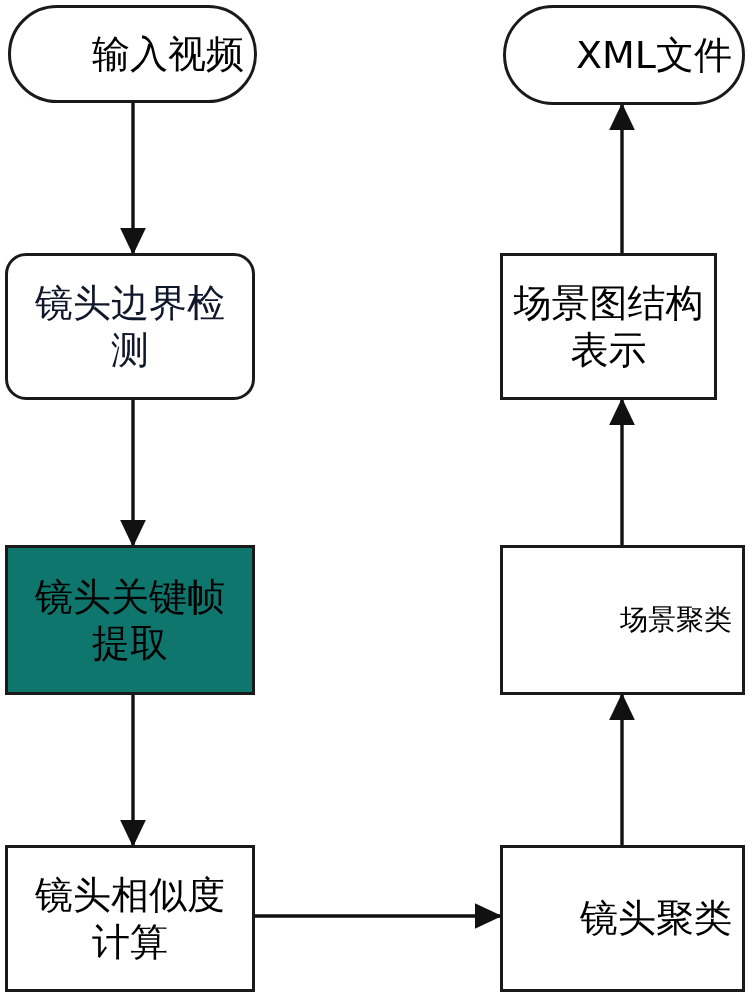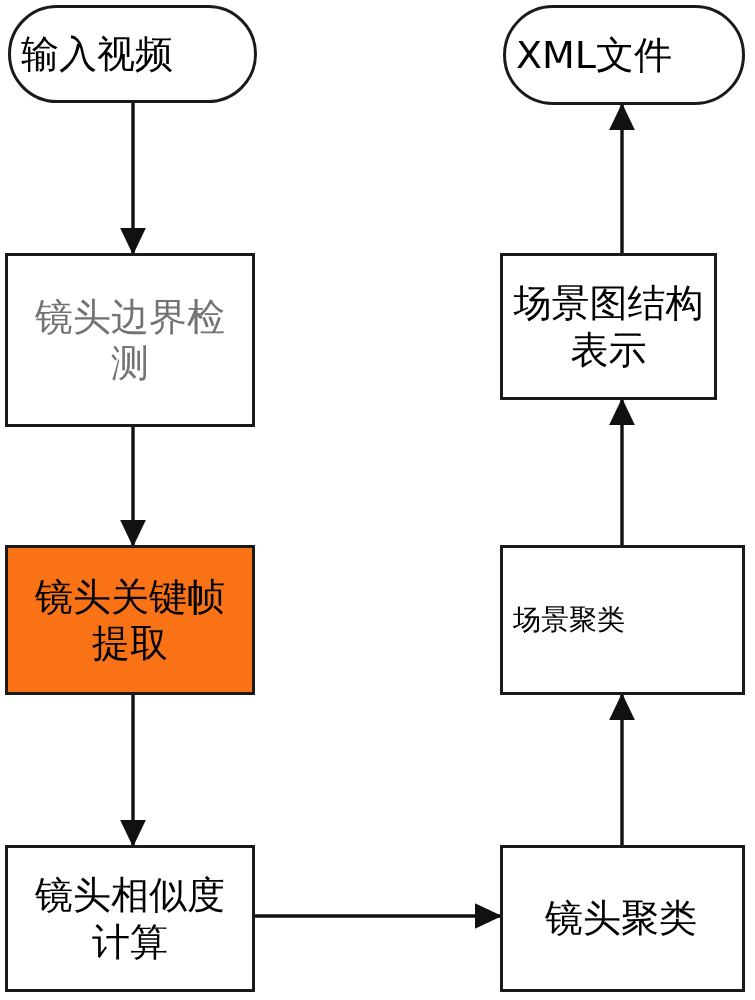--- a/index.html
+++ b/index.html
@@ -23,7 +23,7 @@
     box-sizing: border-box;
     display: flex;
     align-items: center;
-    justify-content: flex-start;
+    justify-content: flex-end;
     text-align: center;
     background: #ffffff;
     color: #000000;

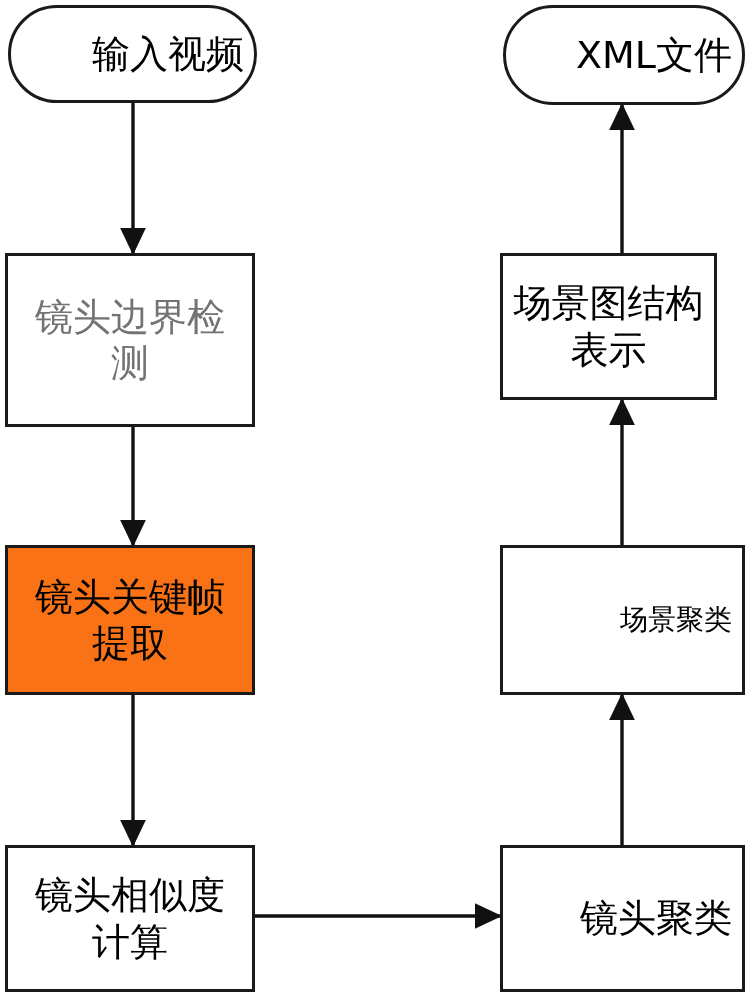--- a/index.html
+++ b/index.html
@@ -79,7 +79,7 @@
     <span class="node-label" style="font-size: 38px;">输入视频</span>
   </div>
 
-  <div class="node node-process" style="left: 5px; top: 253px; width: 250px; height: 174px; border-color: rgb(26, 26, 26); background: rgb(255, 255, 255); color: #737373;">
+  <div class="node node-process" style="left: 5px; top: 253px; width: 250px; height: 147px; border-color: rgb(26, 26, 26); background: rgb(255, 255, 255); color: #0f172a; border-radius: 21px;">
     <span class="node-label" style="font-size: 38px;">镜头边界检测</span>
   </div>
 

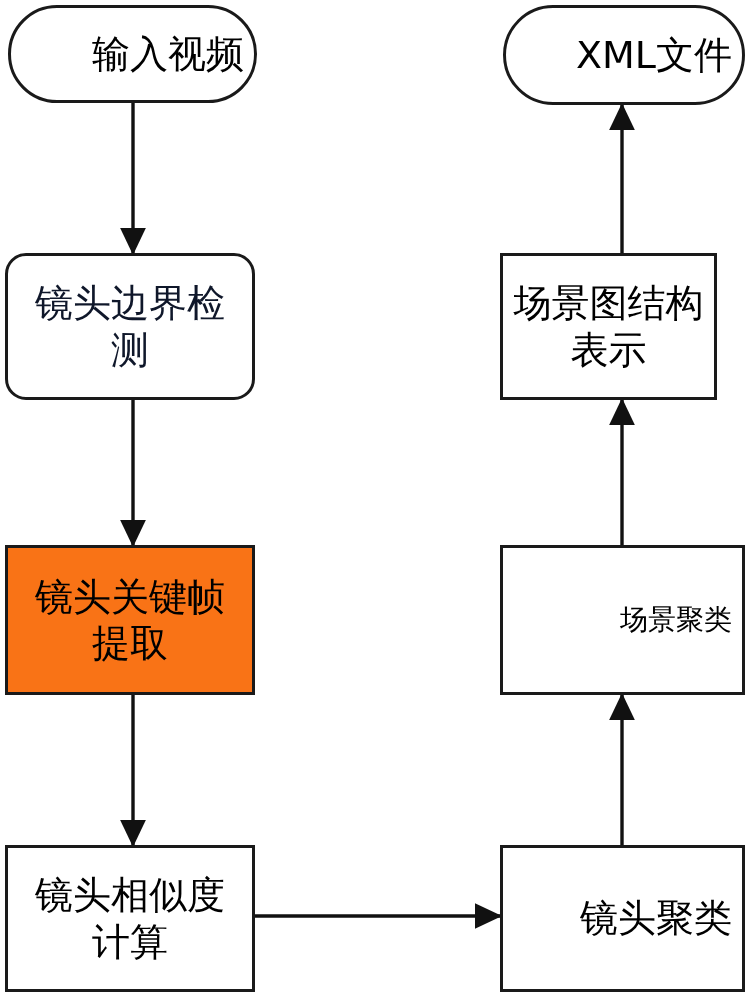--- a/index.html
+++ b/index.html
@@ -83,7 +83,7 @@
     <span class="node-label" style="font-size: 38px;">镜头边界检测</span>
   </div>
 
-  <div class="node node-process" style="left: 5px; top: 545px; width: 250px; height: 150px; border-color: rgb(26, 26, 26); background: #f97316; color: rgb(0, 0, 0);">
+  <div class="node node-process" style="left: 5px; top: 545px; width: 250px; height: 150px; border-color: rgb(26, 26, 26); background: #0f766e; color: rgb(0, 0, 0);">
     <span class="node-label" style="font-size: 38px;">镜头关键帧提取</span>
   </div>
 

